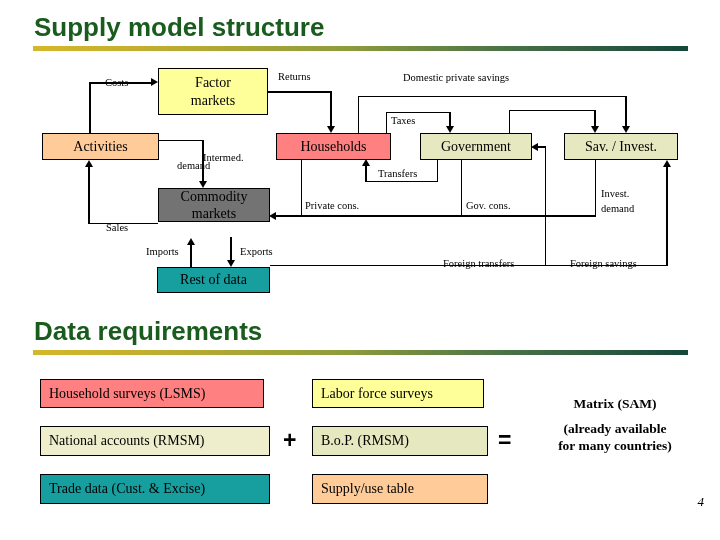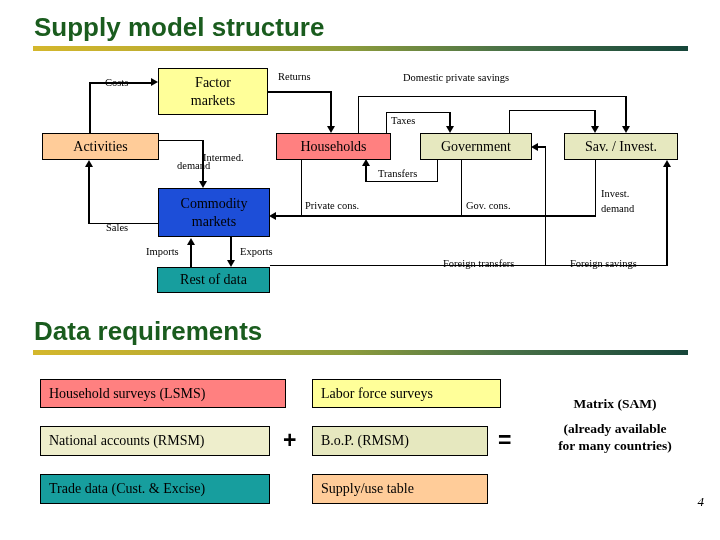--- a/index.html
+++ b/index.html
@@ -191,7 +191,7 @@
     <span>Sav. / Invest.</span>
   </div>
 
-  <div class="node two-line" style="left:158px;top:188px;width:112px;height:49px;background:#1d4ed8;">
+  <div class="node two-line" style="left:158px;top:188px;width:112px;height:34px;background:#737373;">
     <span>Commodity</span>
     <span>markets</span>
   </div>

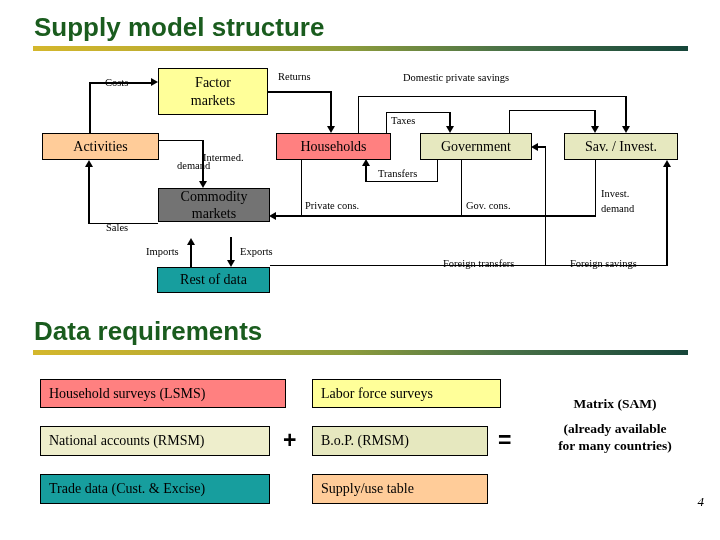--- a/index.html
+++ b/index.html
@@ -220,7 +220,7 @@
   <div class="section-title" id="title2">Data requirements</div>
   <div class="rule" id="rule2"></div>
 
-  <div class="databox" style="left:40px;top:379px;width:246px;height:29px;background:#ff8080;">
+  <div class="databox" style="left:40px;top:379px;width:224px;height:29px;background:#ff8080;">
     <span>Household surveys (LSMS)</span>
   </div>
   <div class="databox" style="left:40px;top:426px;width:230px;height:30px;background:#eeeecc;">

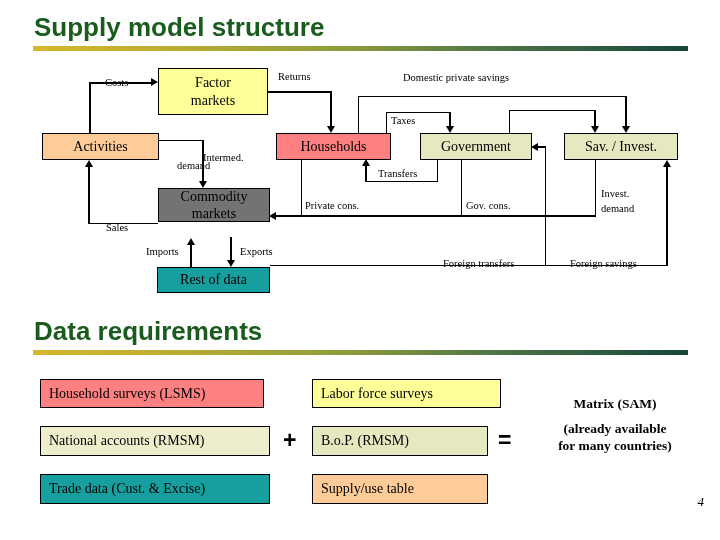--- a/index.html
+++ b/index.html
@@ -232,7 +232,7 @@
 
   <div class="op" style="left:283px;top:427px;">+</div>
 
-  <div class="databox" style="left:312px;top:379px;width:189px;height:29px;background:#ffff99;">
+  <div class="databox" style="left:312px;top:379px;width:172px;height:29px;background:#ffff99;">
     <span>Labor force surveys</span>
   </div>
   <div class="databox" style="left:312px;top:426px;width:176px;height:30px;background:#e6e8bf;">

